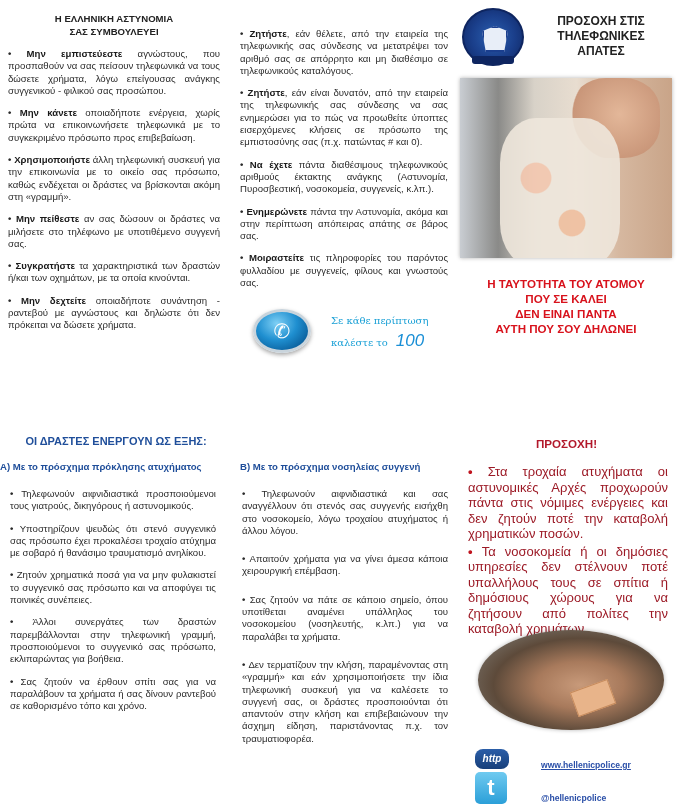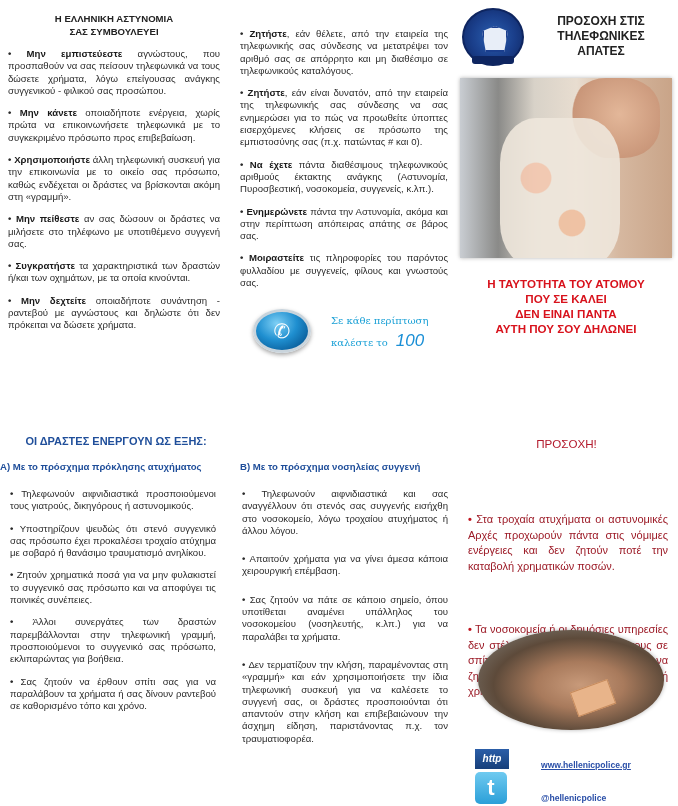--- a/index.html
+++ b/index.html
@@ -44,7 +44,7 @@
   #b2 { left: 242px; top: 488px; width: 206px; }
   #b2 p.item { margin-bottom: 16px; }
   
-  #b3-head { position: absolute; left: 455px; top: 437px; width: 223px; text-align: center; color: #b2182b; font-weight: normal; font-size: 11.6px; }
+  #b3-head { position: absolute; left: 455px; top: 437px; width: 223px; text-align: center; color: #b2182b; font-weight: bold; font-size: 11.6px; }
   #b3 { left: 468px; top: 464px; width: 200px; }
   #b3 p.item { color: #9c1a26; margin-bottom: 2px; font-size: 11px; line-height: 15.5px; margin-top: 48px; }
   #b3 .bullet { color: #c0141e; }

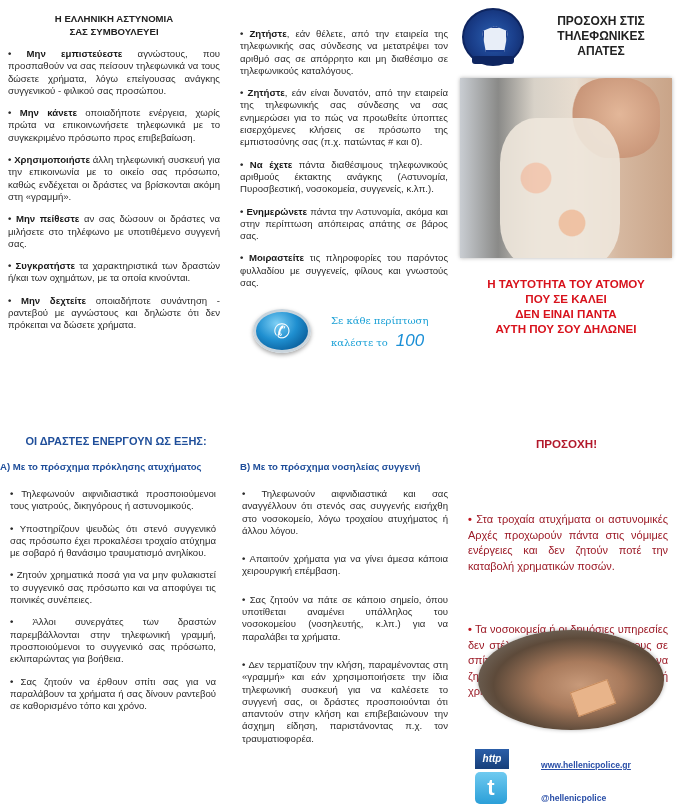--- a/index.html
+++ b/index.html
@@ -46,7 +46,7 @@
   
   #b3-head { position: absolute; left: 455px; top: 437px; width: 223px; text-align: center; color: #b2182b; font-weight: bold; font-size: 11.6px; }
   #b3 { left: 468px; top: 464px; width: 200px; }
-  #b3 p.item { color: #9c1a26; margin-bottom: 2px; font-size: 11px; line-height: 15.5px; margin-top: 48px; }
+  #b3 p.item { color: #9c1a26; margin-bottom: 2px; font-size: 13px; line-height: 15.5px; }
   #b3 .bullet { color: #c0141e; }
   .photo2 { position: absolute; left: 478px; top: 630px; width: 186px; height: 100px; border-radius: 50%;
     background: radial-gradient(ellipse at 55% 55%, #c89a7a 0%, #a87a5c 30%, #5d4a3a 60%, #7d7870 90%); box-shadow: 0 0 4px rgba(0,0,0,0.3); overflow:hidden; }

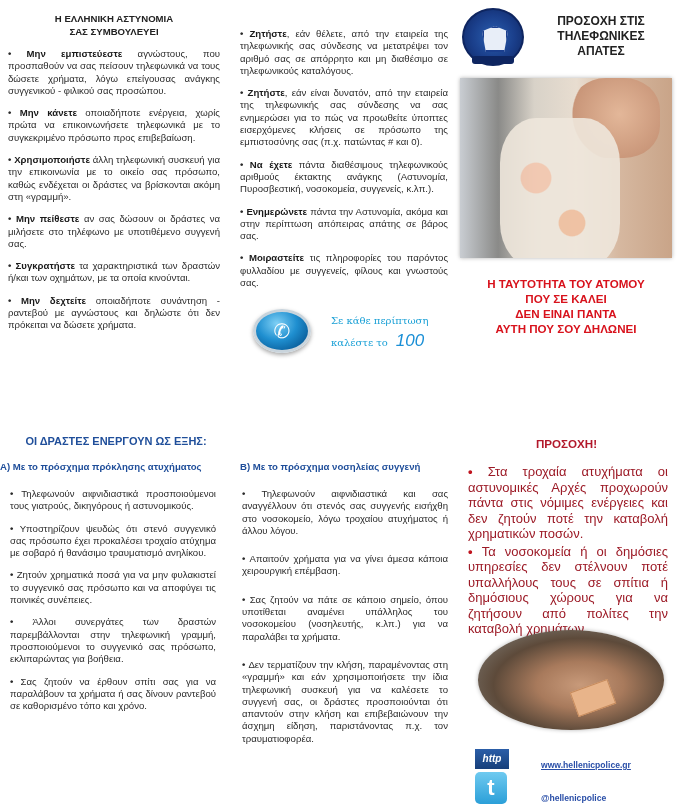--- a/index.html
+++ b/index.html
@@ -51,7 +51,7 @@
   .photo2 { position: absolute; left: 478px; top: 630px; width: 186px; height: 100px; border-radius: 50%;
     background: radial-gradient(ellipse at 55% 55%, #c89a7a 0%, #a87a5c 30%, #5d4a3a 60%, #7d7870 90%); box-shadow: 0 0 4px rgba(0,0,0,0.3); overflow:hidden; }
   .photo2::after { content:""; position:absolute; left: 95px; top: 55px; width: 38px; height: 24px; background: #e8b48a; transform: rotate(-20deg); border:1px solid #c68b5d; }
-  .web-icon { position: absolute; left: 475px; top: 749px; width: 34px; height: 20px; background: linear-gradient(#2b5ea8, #173f7a); color: #fff; font-size: 10px; font-weight: bold; font-style: italic; text-align:center; line-height:20px; }
+  .web-icon { position: absolute; left: 475px; top: 749px; width: 34px; height: 20px; background: linear-gradient(#2b5ea8, #173f7a); color: #fff; font-size: 10px; font-weight: bold; font-style: italic; text-align:center; line-height:20px;border-radius:8px; }
   .tw-icon { position: absolute; left: 475px; top: 772px; width: 32px; height: 32px; border-radius: 5px; background: linear-gradient(#6fcaf0, #2b9fd8); color: #fff; font-size: 22px; font-weight: bold; text-align:center; line-height:32px; }
   .web-link { position: absolute; left: 541px; top: 760px; font-size: 8.6px; color: #2a4fa8; text-decoration: underline; font-weight: bold; }
   .tw-handle { position: absolute; left: 541px; top: 793px; font-size: 8.6px; color: #2a4fa8; font-weight: bold; }

